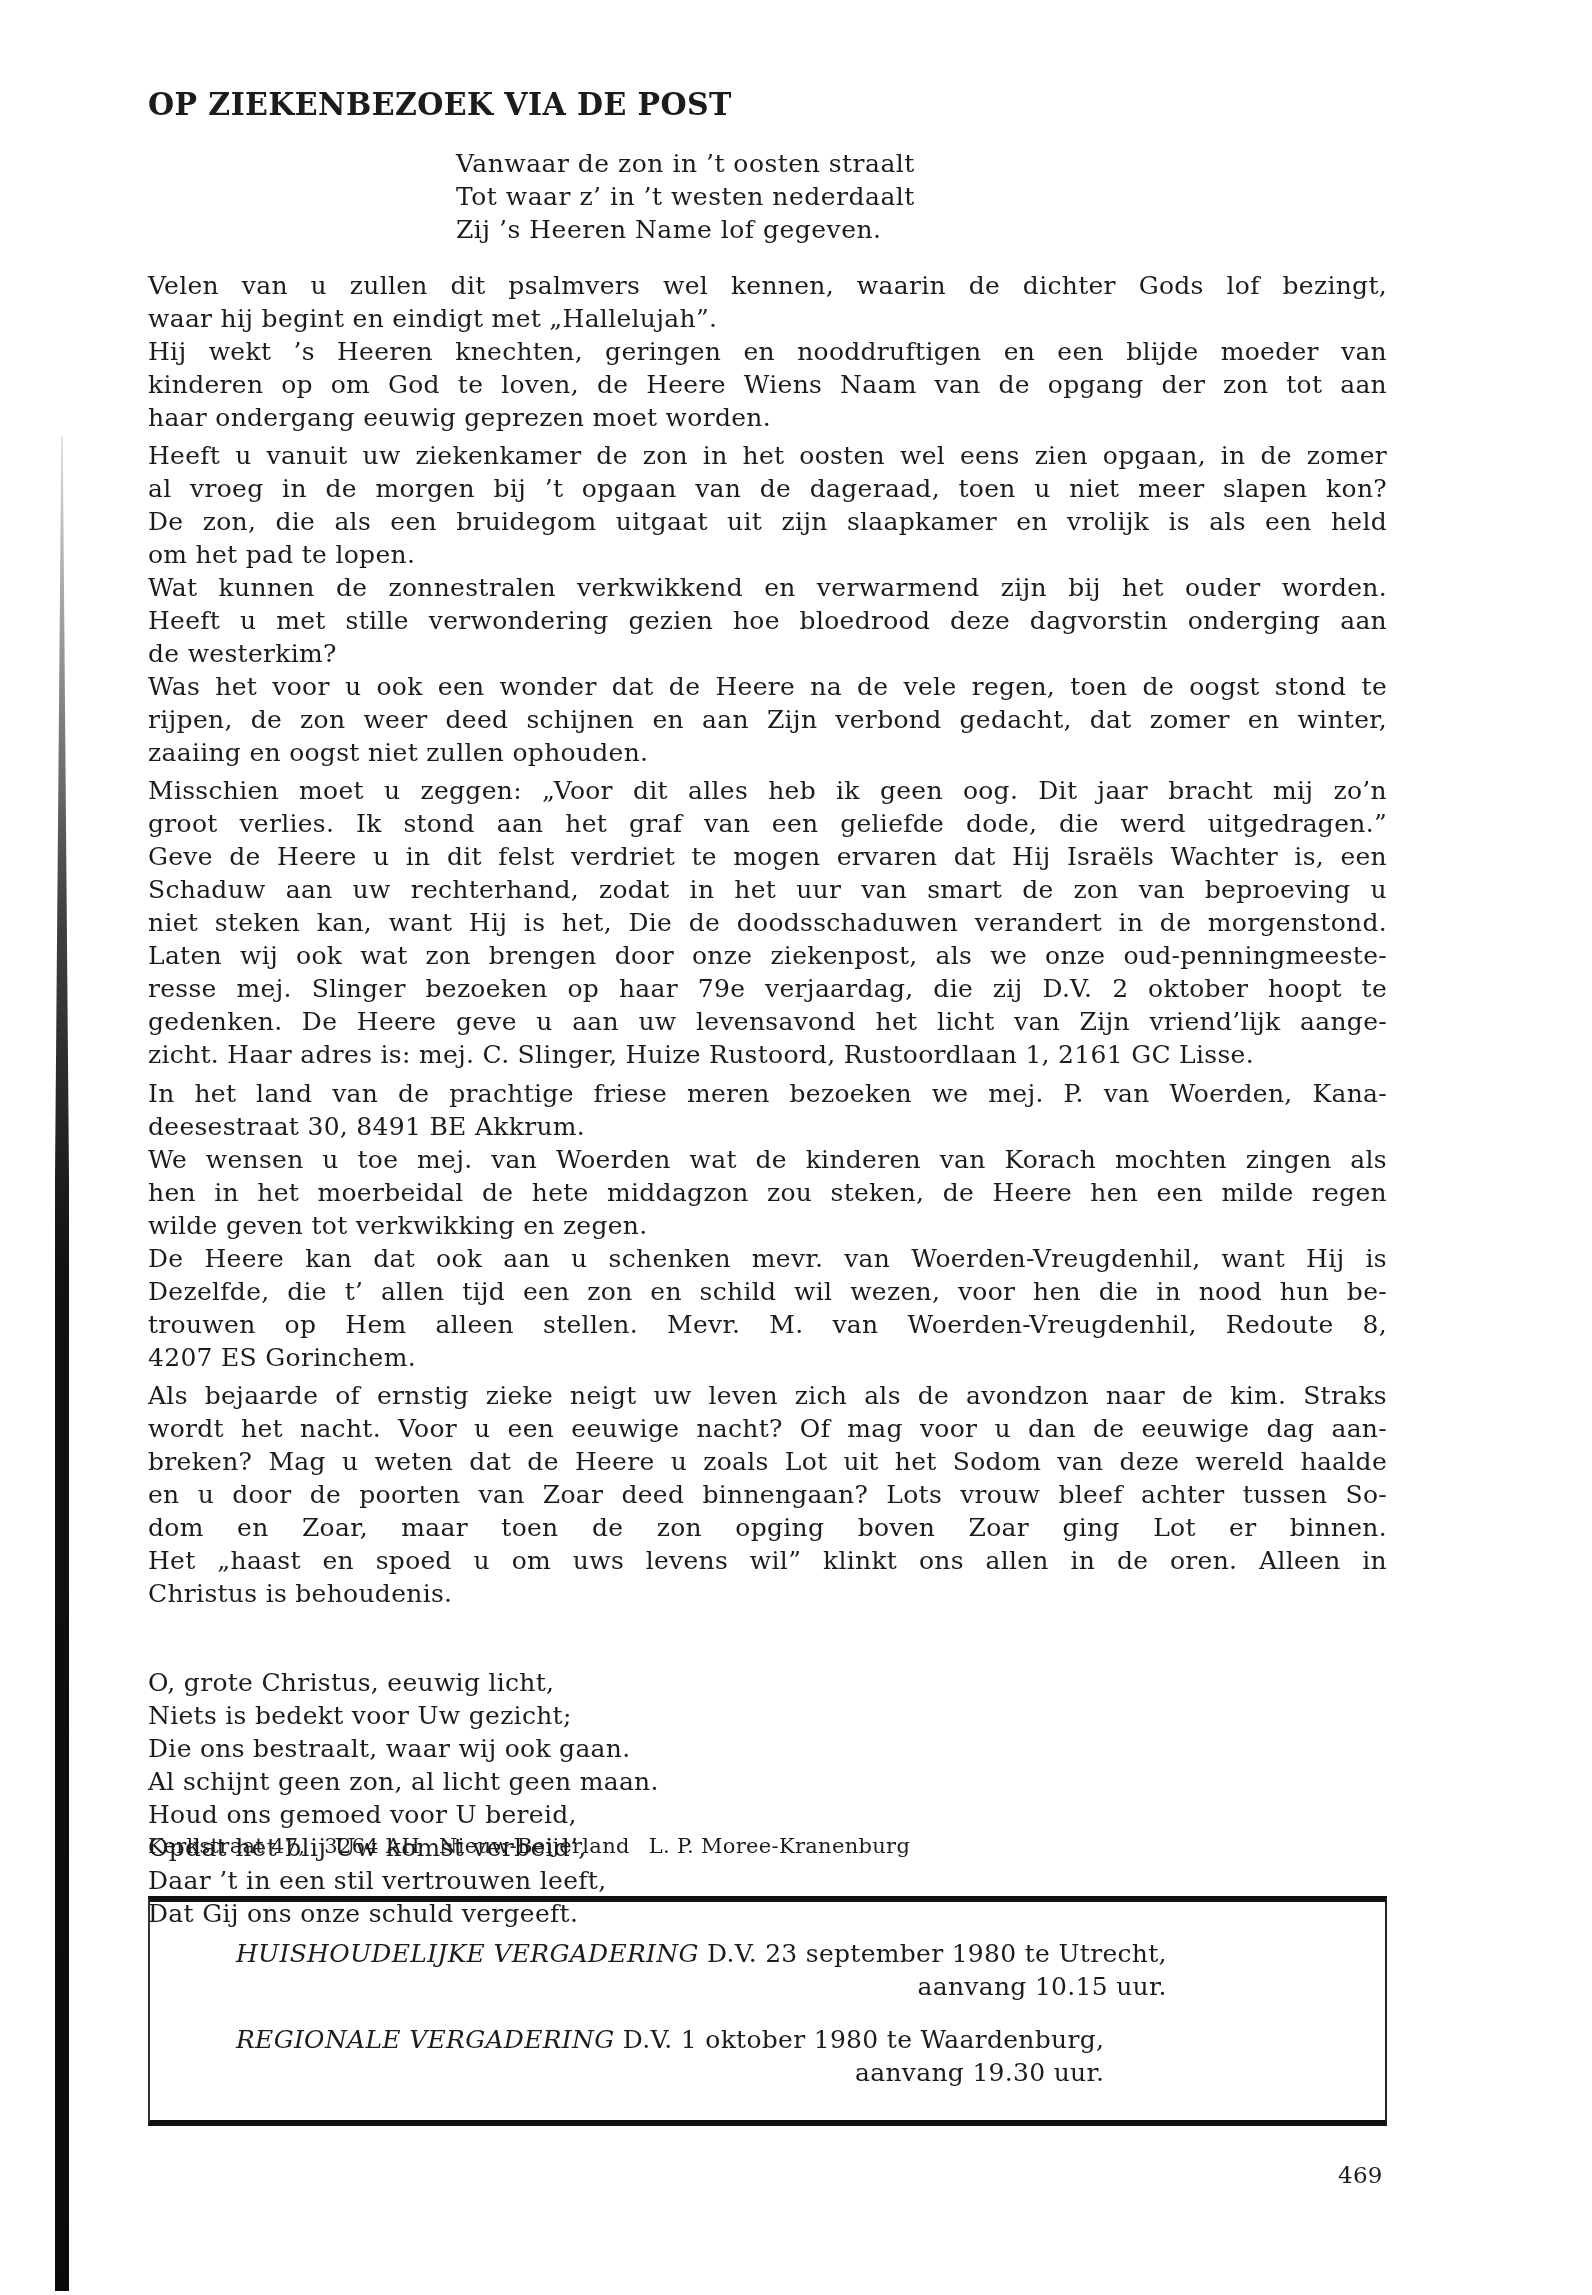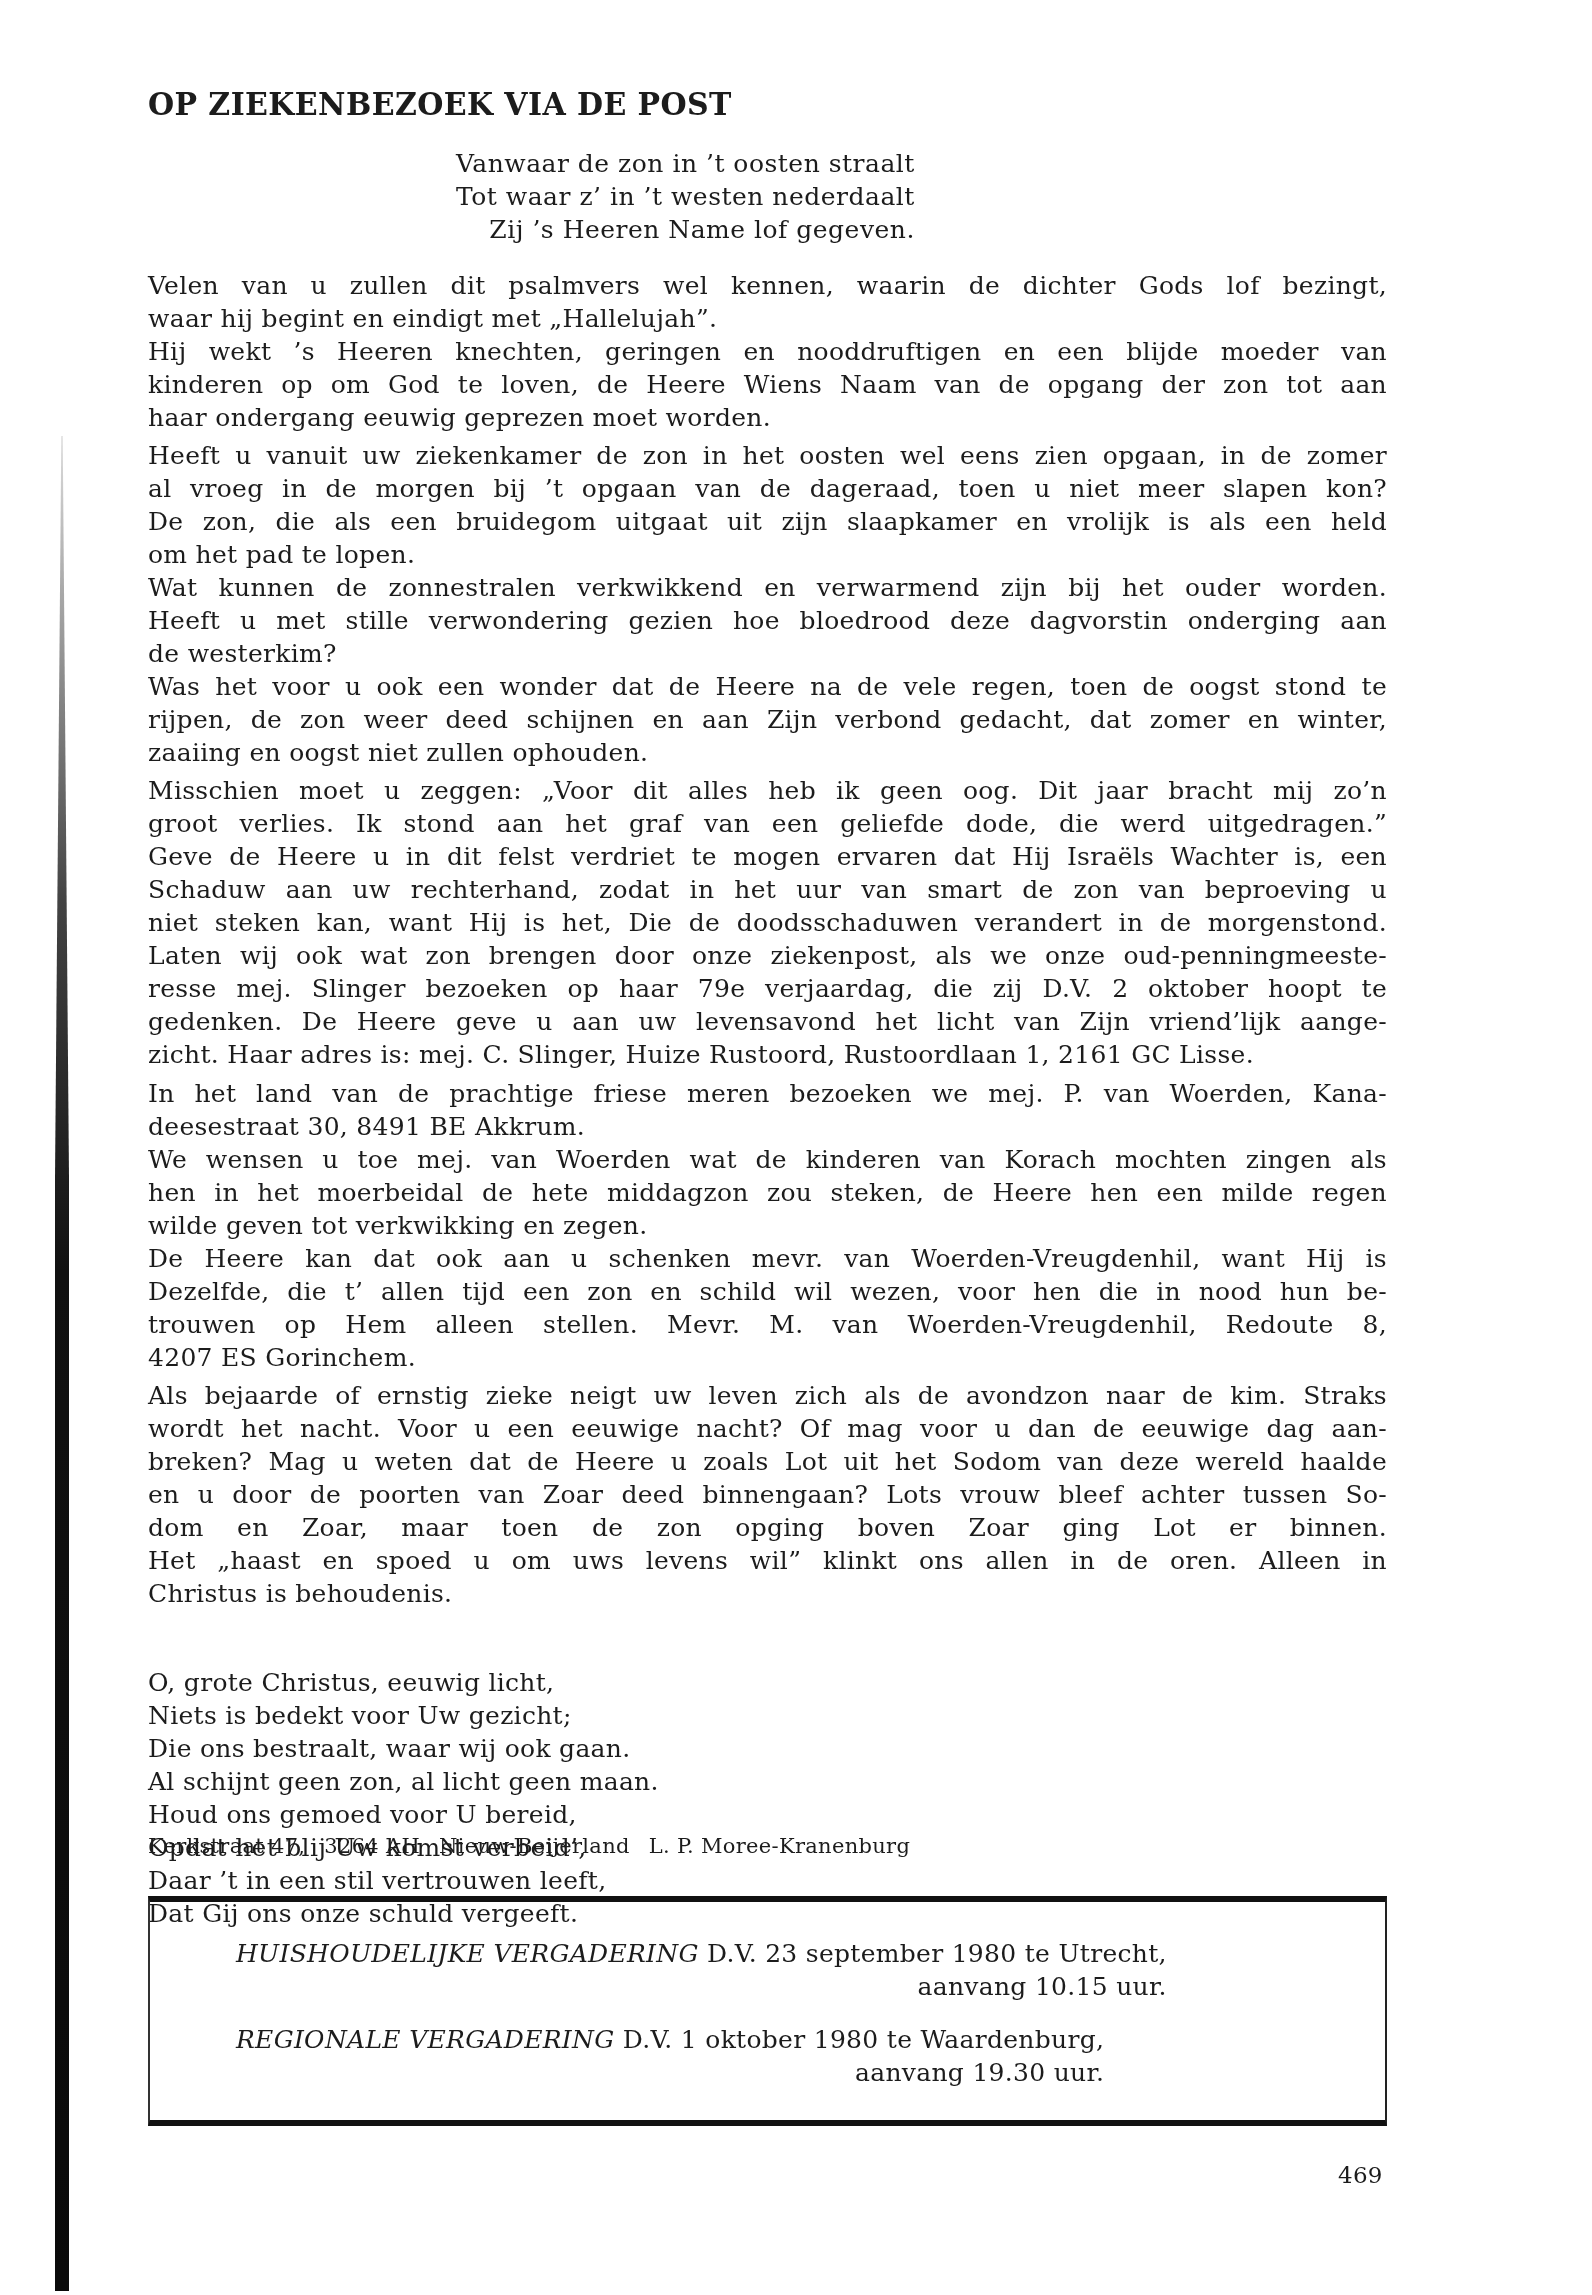--- a/index.html
+++ b/index.html
@@ -12,7 +12,7 @@
   .title { position: absolute; left: 148px; top: 86px; font-size: 30px; font-weight: bold;
     letter-spacing: 0.4px; transform: scaleY(1.05); white-space: nowrap; }
   .verse { position: absolute; left: 456px; top: 147px; font-size: 25px; line-height: 33px; letter-spacing: 0.5px; }
-  .verse div { white-space: nowrap; text-align: right; }
+  .verse div { white-space: nowrap; }
   .body { position: absolute; left: 148px; top: 269px; width: 1239px; font-size: 25px; line-height: 33px;
     letter-spacing: 0.3px; }
   .body p { margin: 0 0 5.2px 0; text-align: justify; text-align-last: left; }

